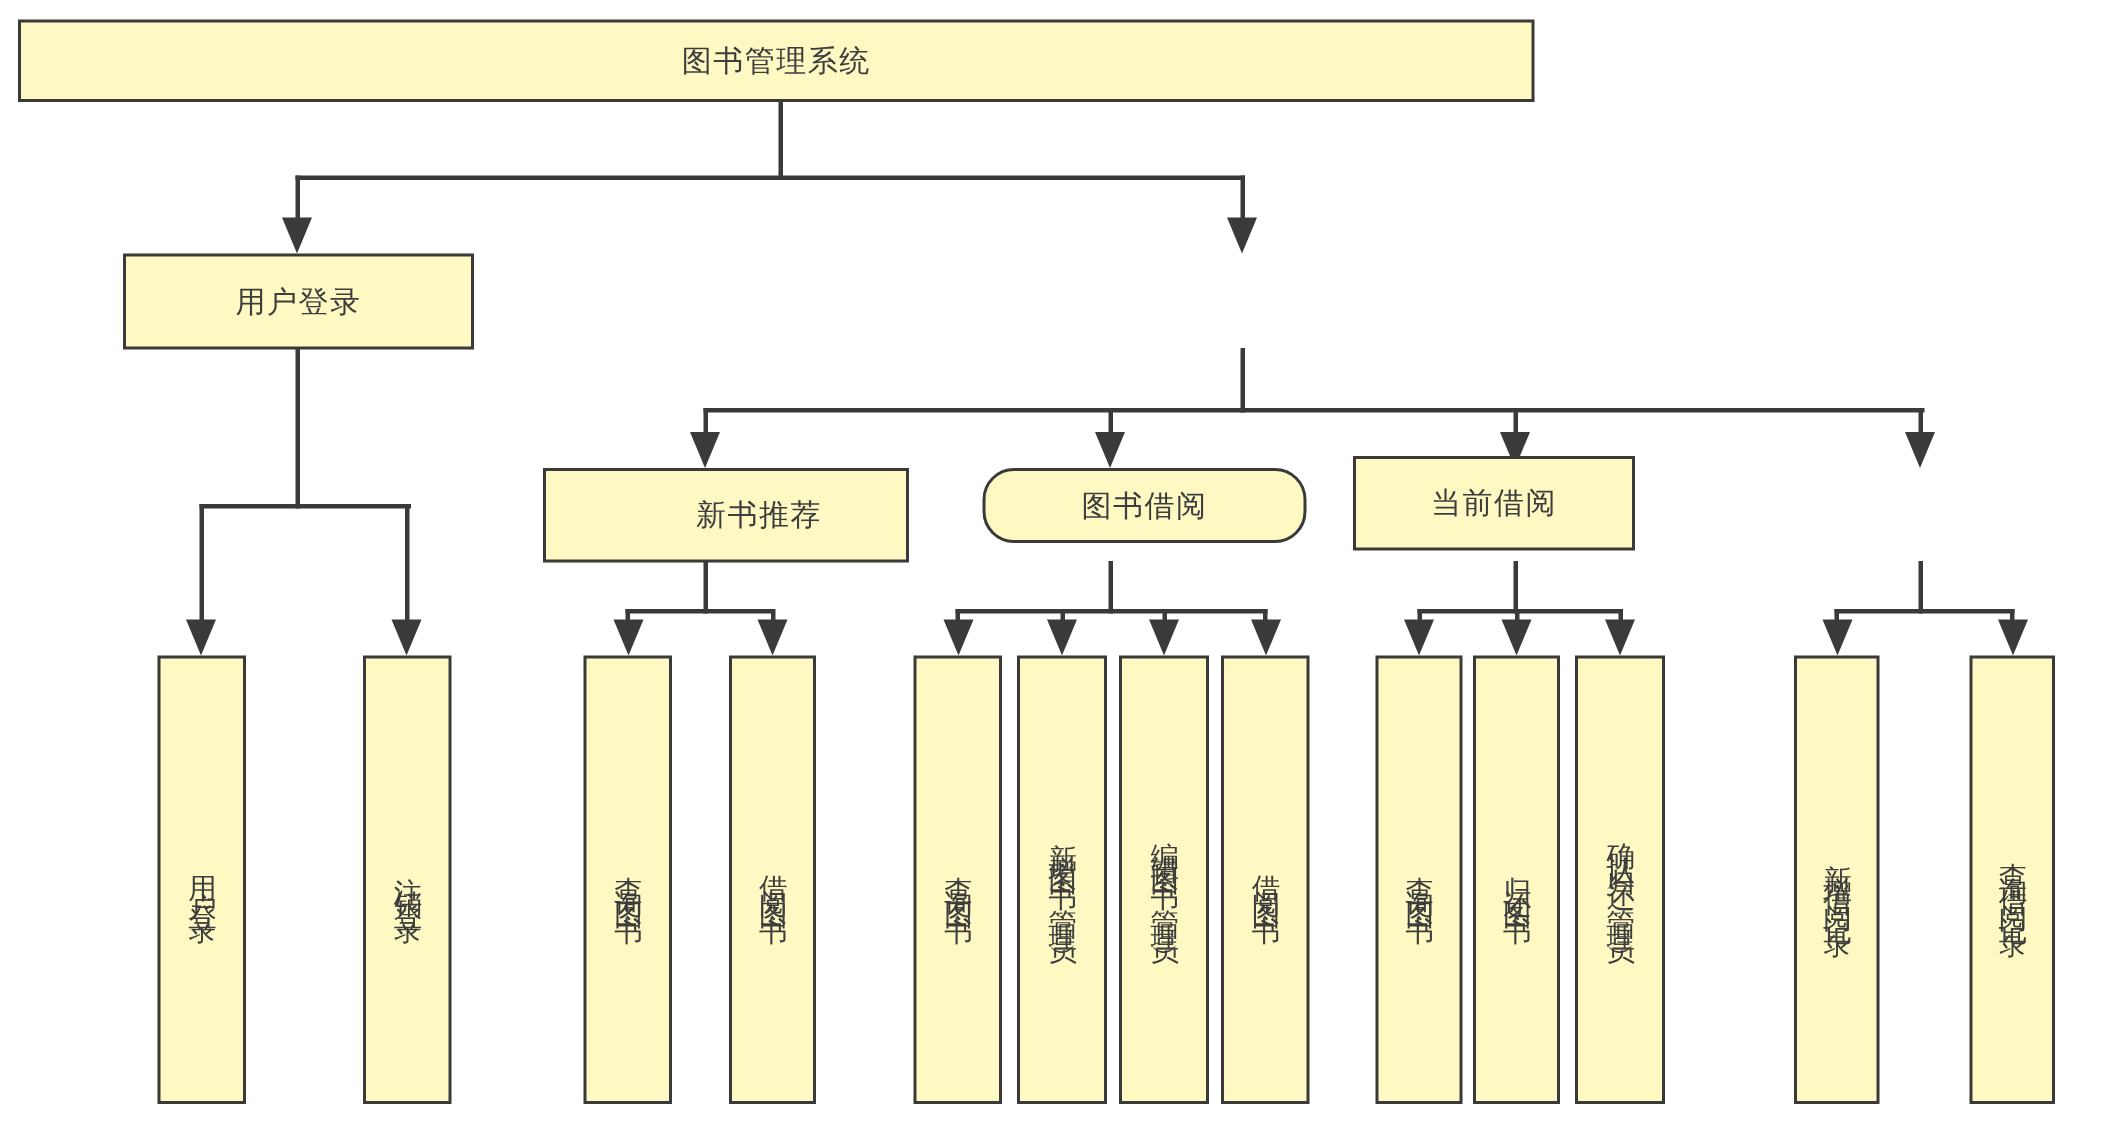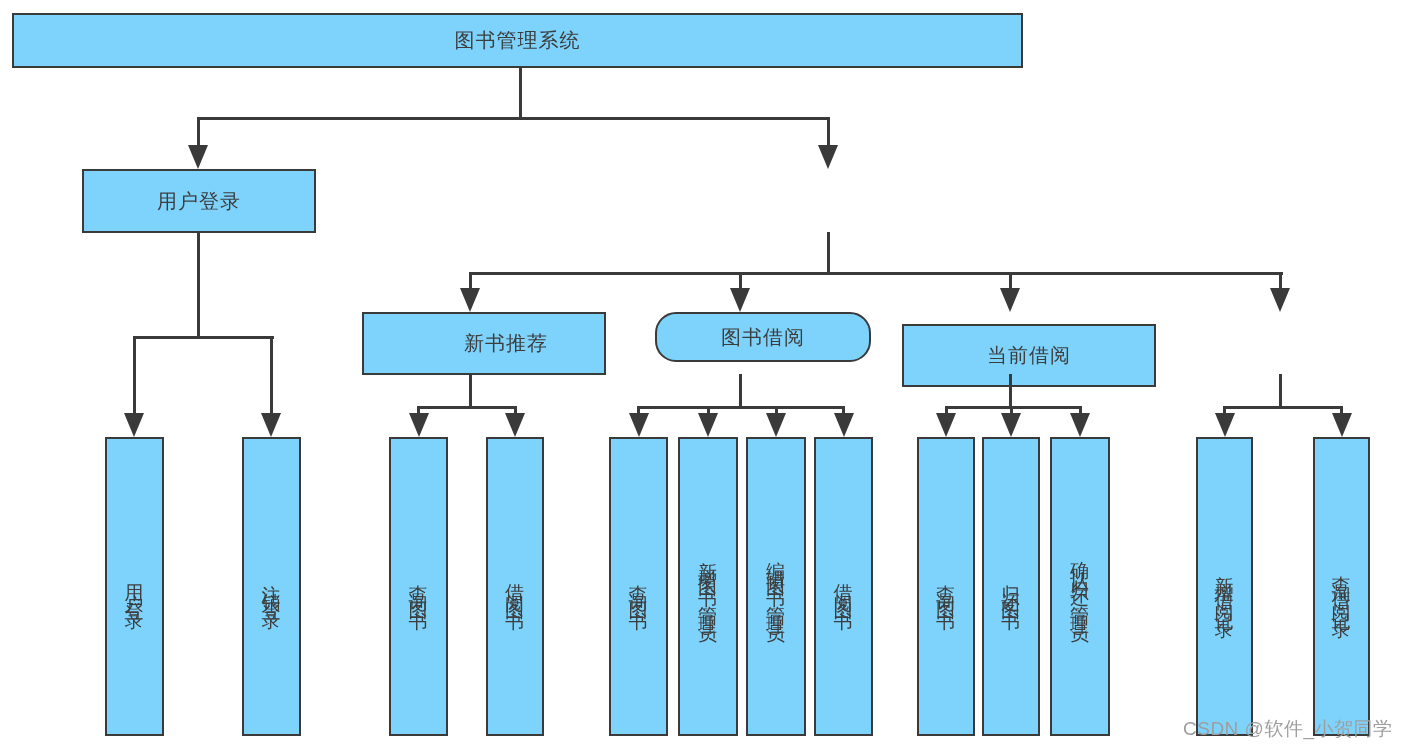--- a/index.html
+++ b/index.html
@@ -8,7 +8,7 @@
     font-family:"Liberation Sans","DejaVu Sans",sans-serif;color:#3d3d3d;
   }
   .box{
-    position:absolute;box-sizing:border-box;border:2.5px solid #3a3a3a;background:#7dd3fc;
+    position:absolute;box-sizing:border-box;border:2.5px solid #3a3a3a;background:#fef9c3;
     display:flex;align-items:center;justify-content:center;
     font-size:20px;color:#3d3d3d;letter-spacing:1px;
   }

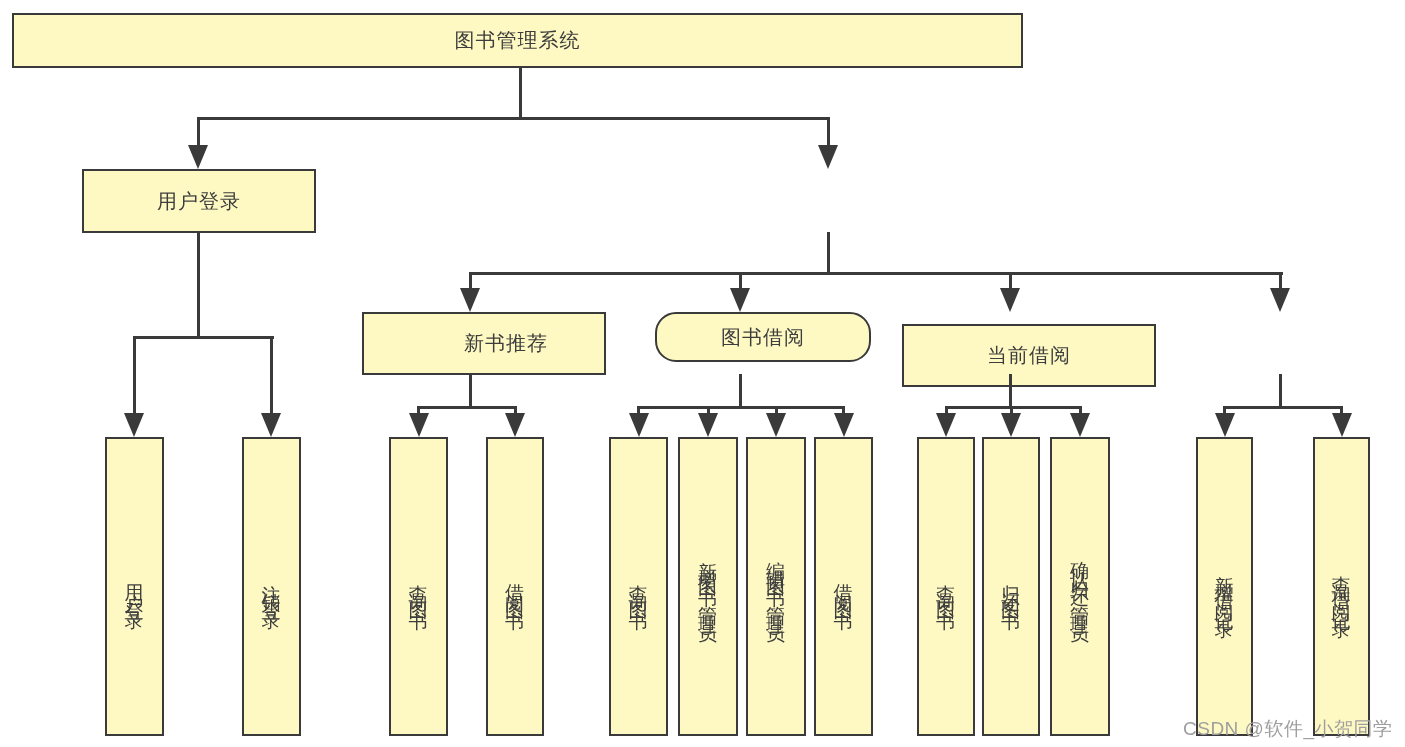--- a/index.html
+++ b/index.html
@@ -64,7 +64,7 @@
 
   <div class="box" style="left:362px;top:312px;width:244px;height:63px;padding-left:44px;">新书推荐</div>
   <div class="box" style="left:655px;top:312px;width:216px;height:50px;border-radius:21px;">图书借阅</div>
-  <div class="box" style="left:902px;top:324px;width:254px;height:63px;">当前借阅</div>
+  <div class="box" style="left:902px;top:304px;width:188px;height:63px;">当前借阅</div>
 
   <div class="vline" style="left:468.5px;top:374px;height:35px;"></div>
   <div class="hline" style="left:417px;top:406px;width:99px;"></div>

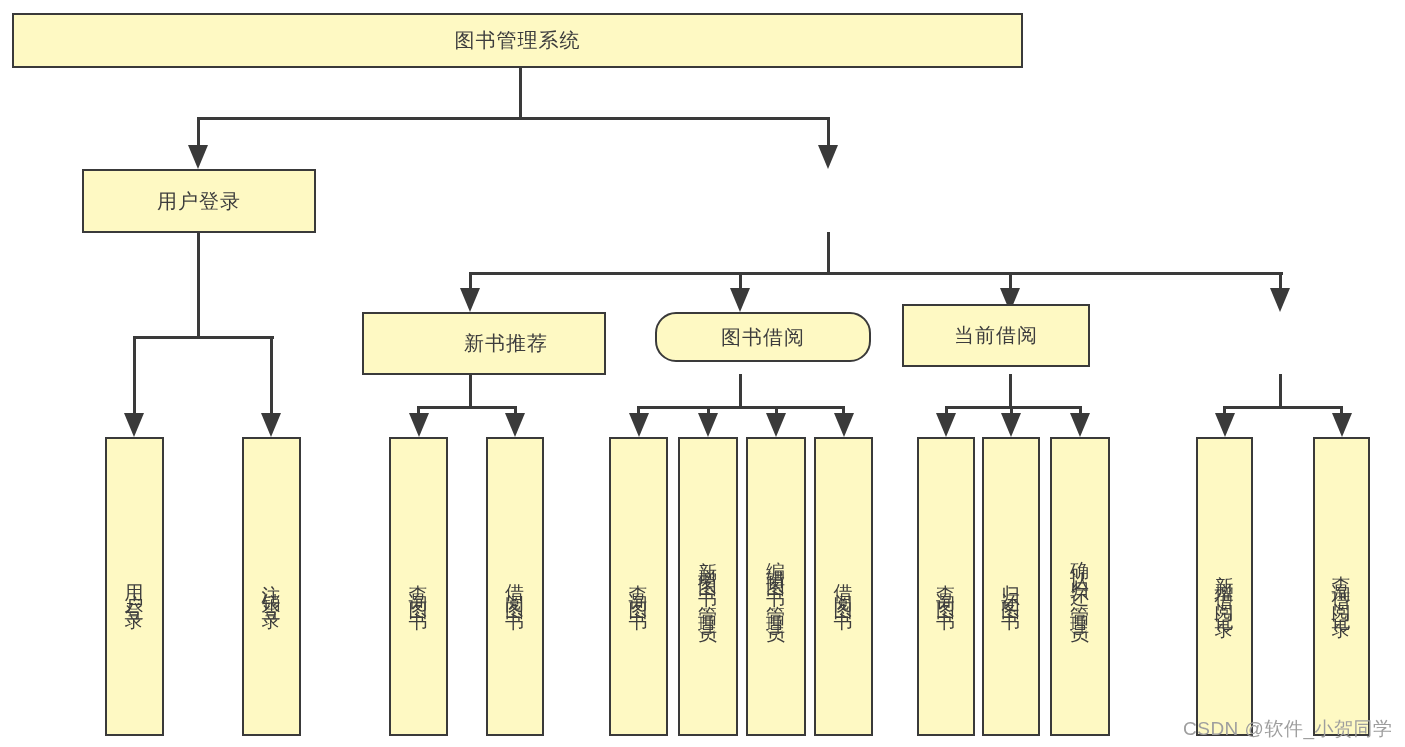--- a/index.html
+++ b/index.html
@@ -144,7 +144,6 @@
       <span>查询借阅记录</span>
     </div>
 
-  <div class="watermark">CSDN @软件_小贺同学</div>
 
 </div>
 

